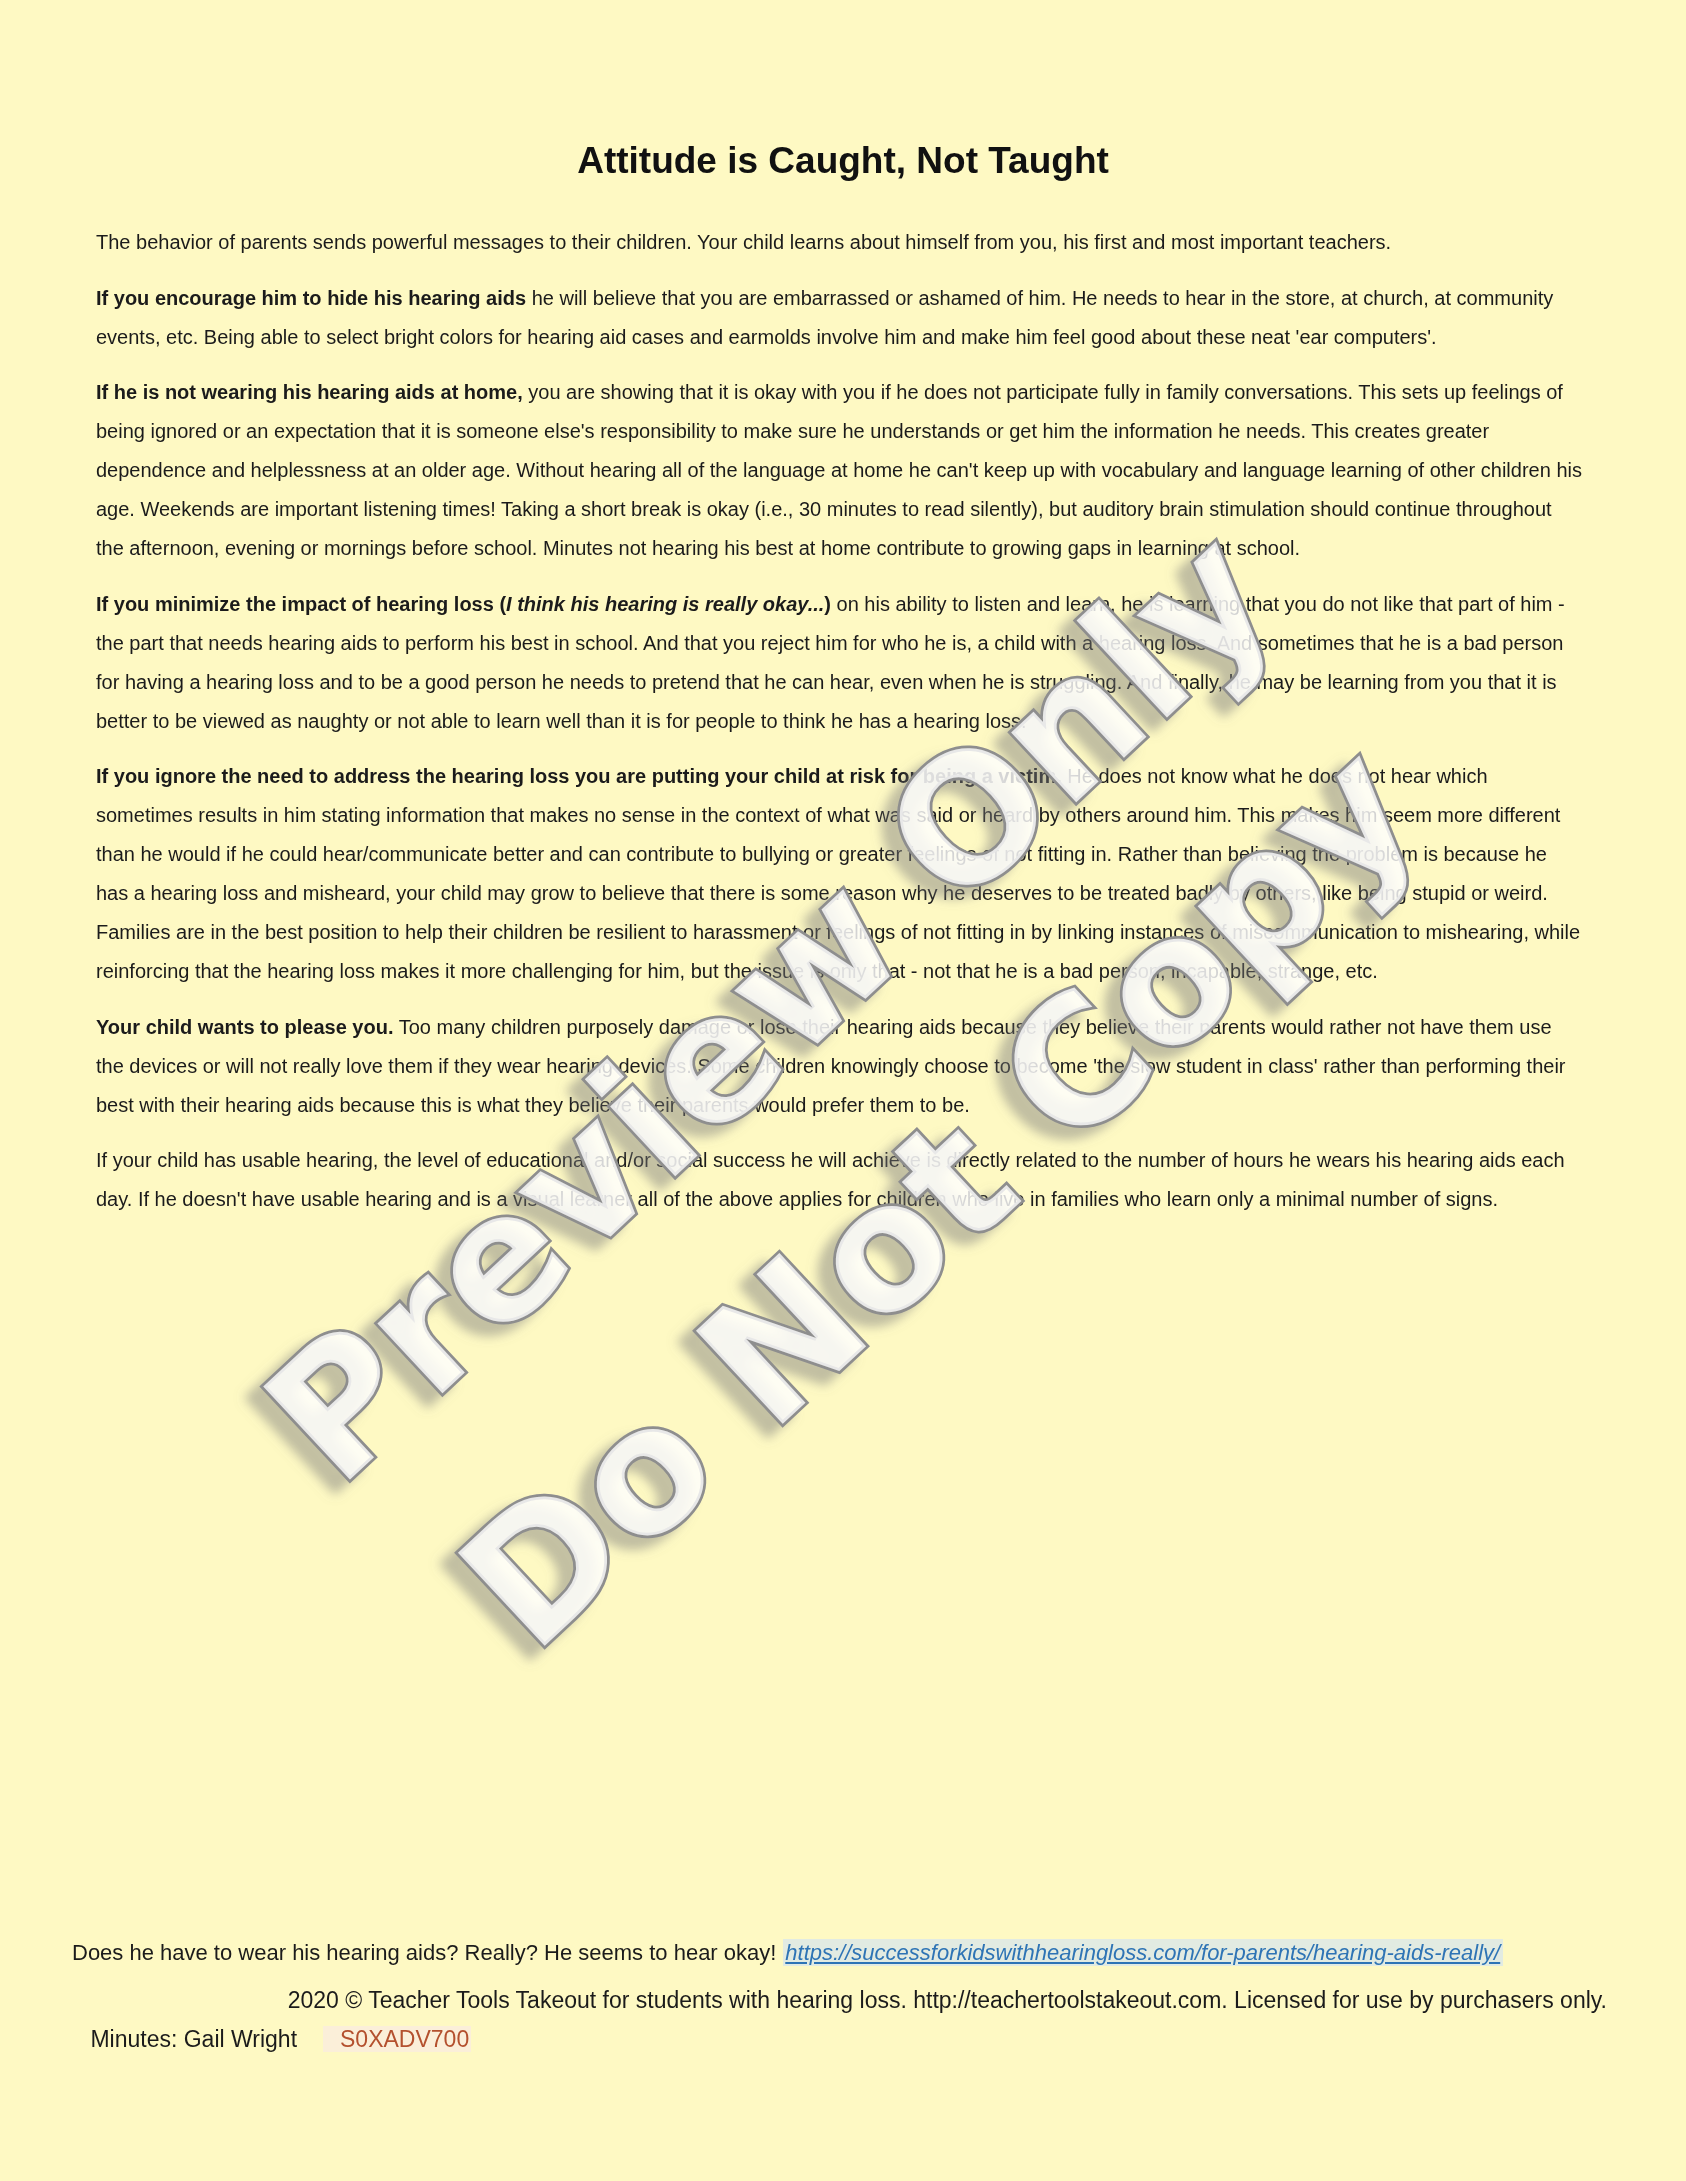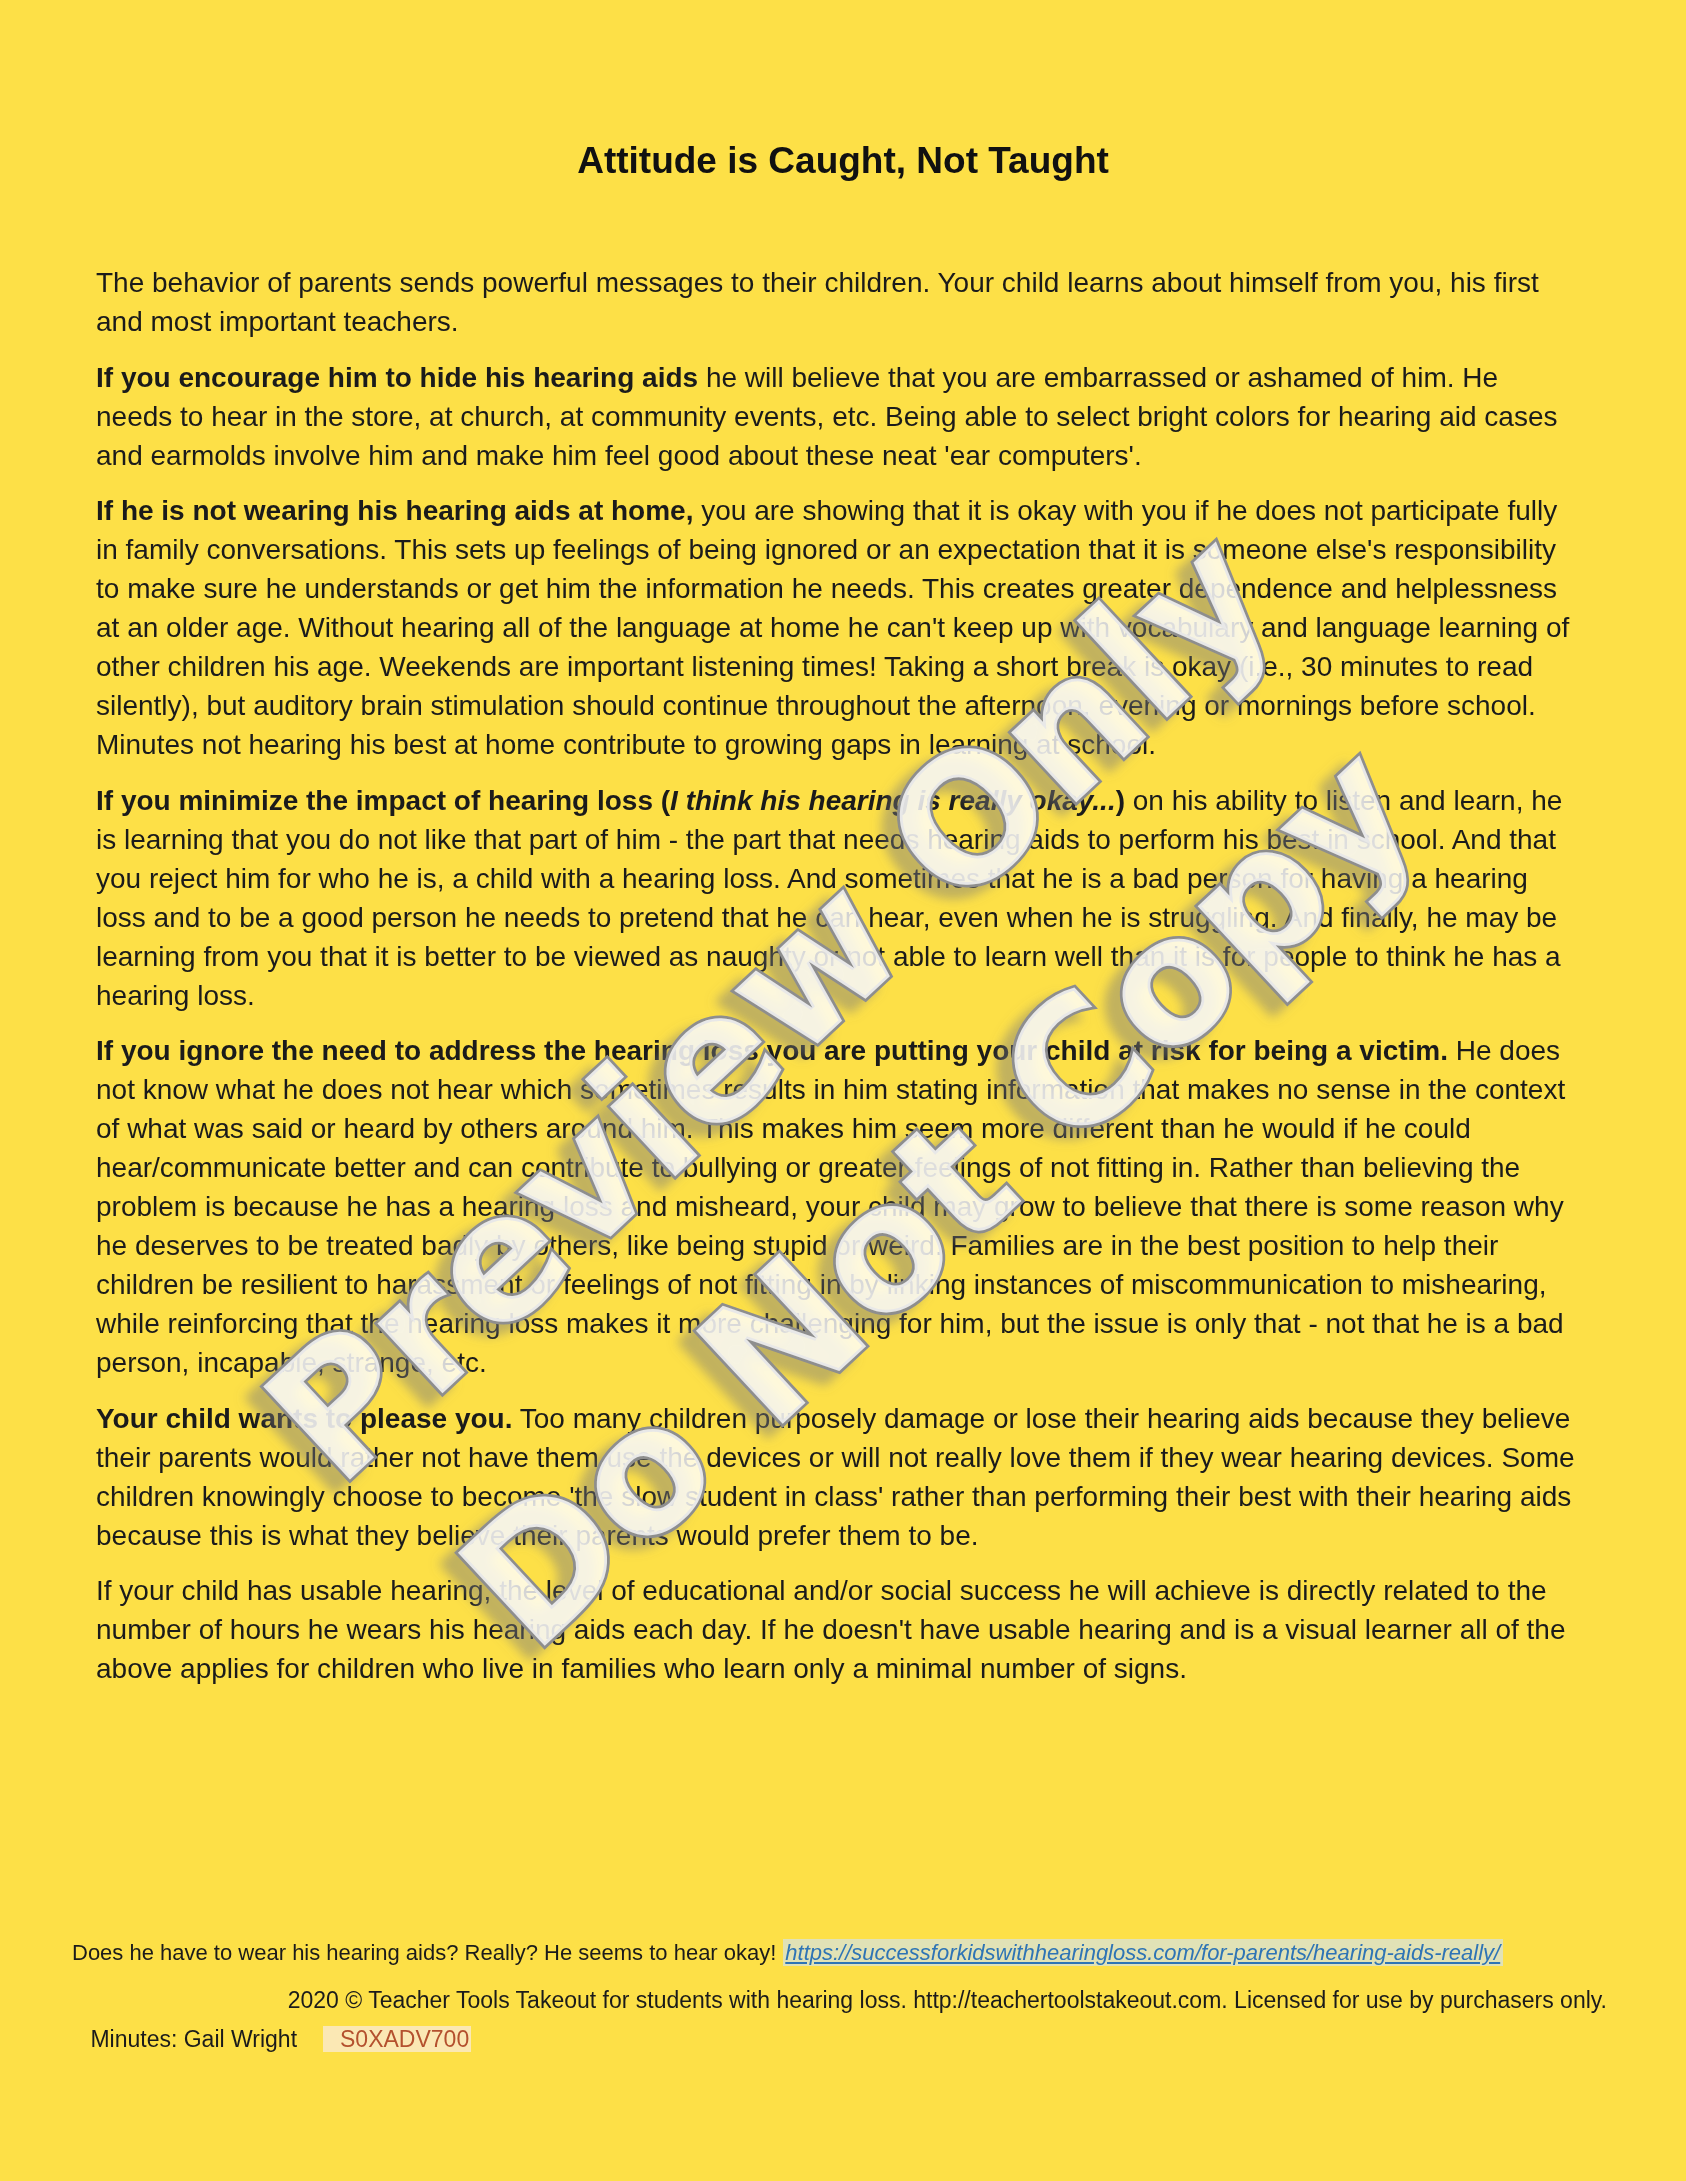--- a/index.html
+++ b/index.html
@@ -8,7 +8,7 @@
     position: relative;
     width: 1686px;
     height: 2182px;
-    background: #fde047;
+    background: #fef9c3;
     font-family: "Liberation Sans", sans-serif;
     color: #1b1b1b;
     overflow: hidden;

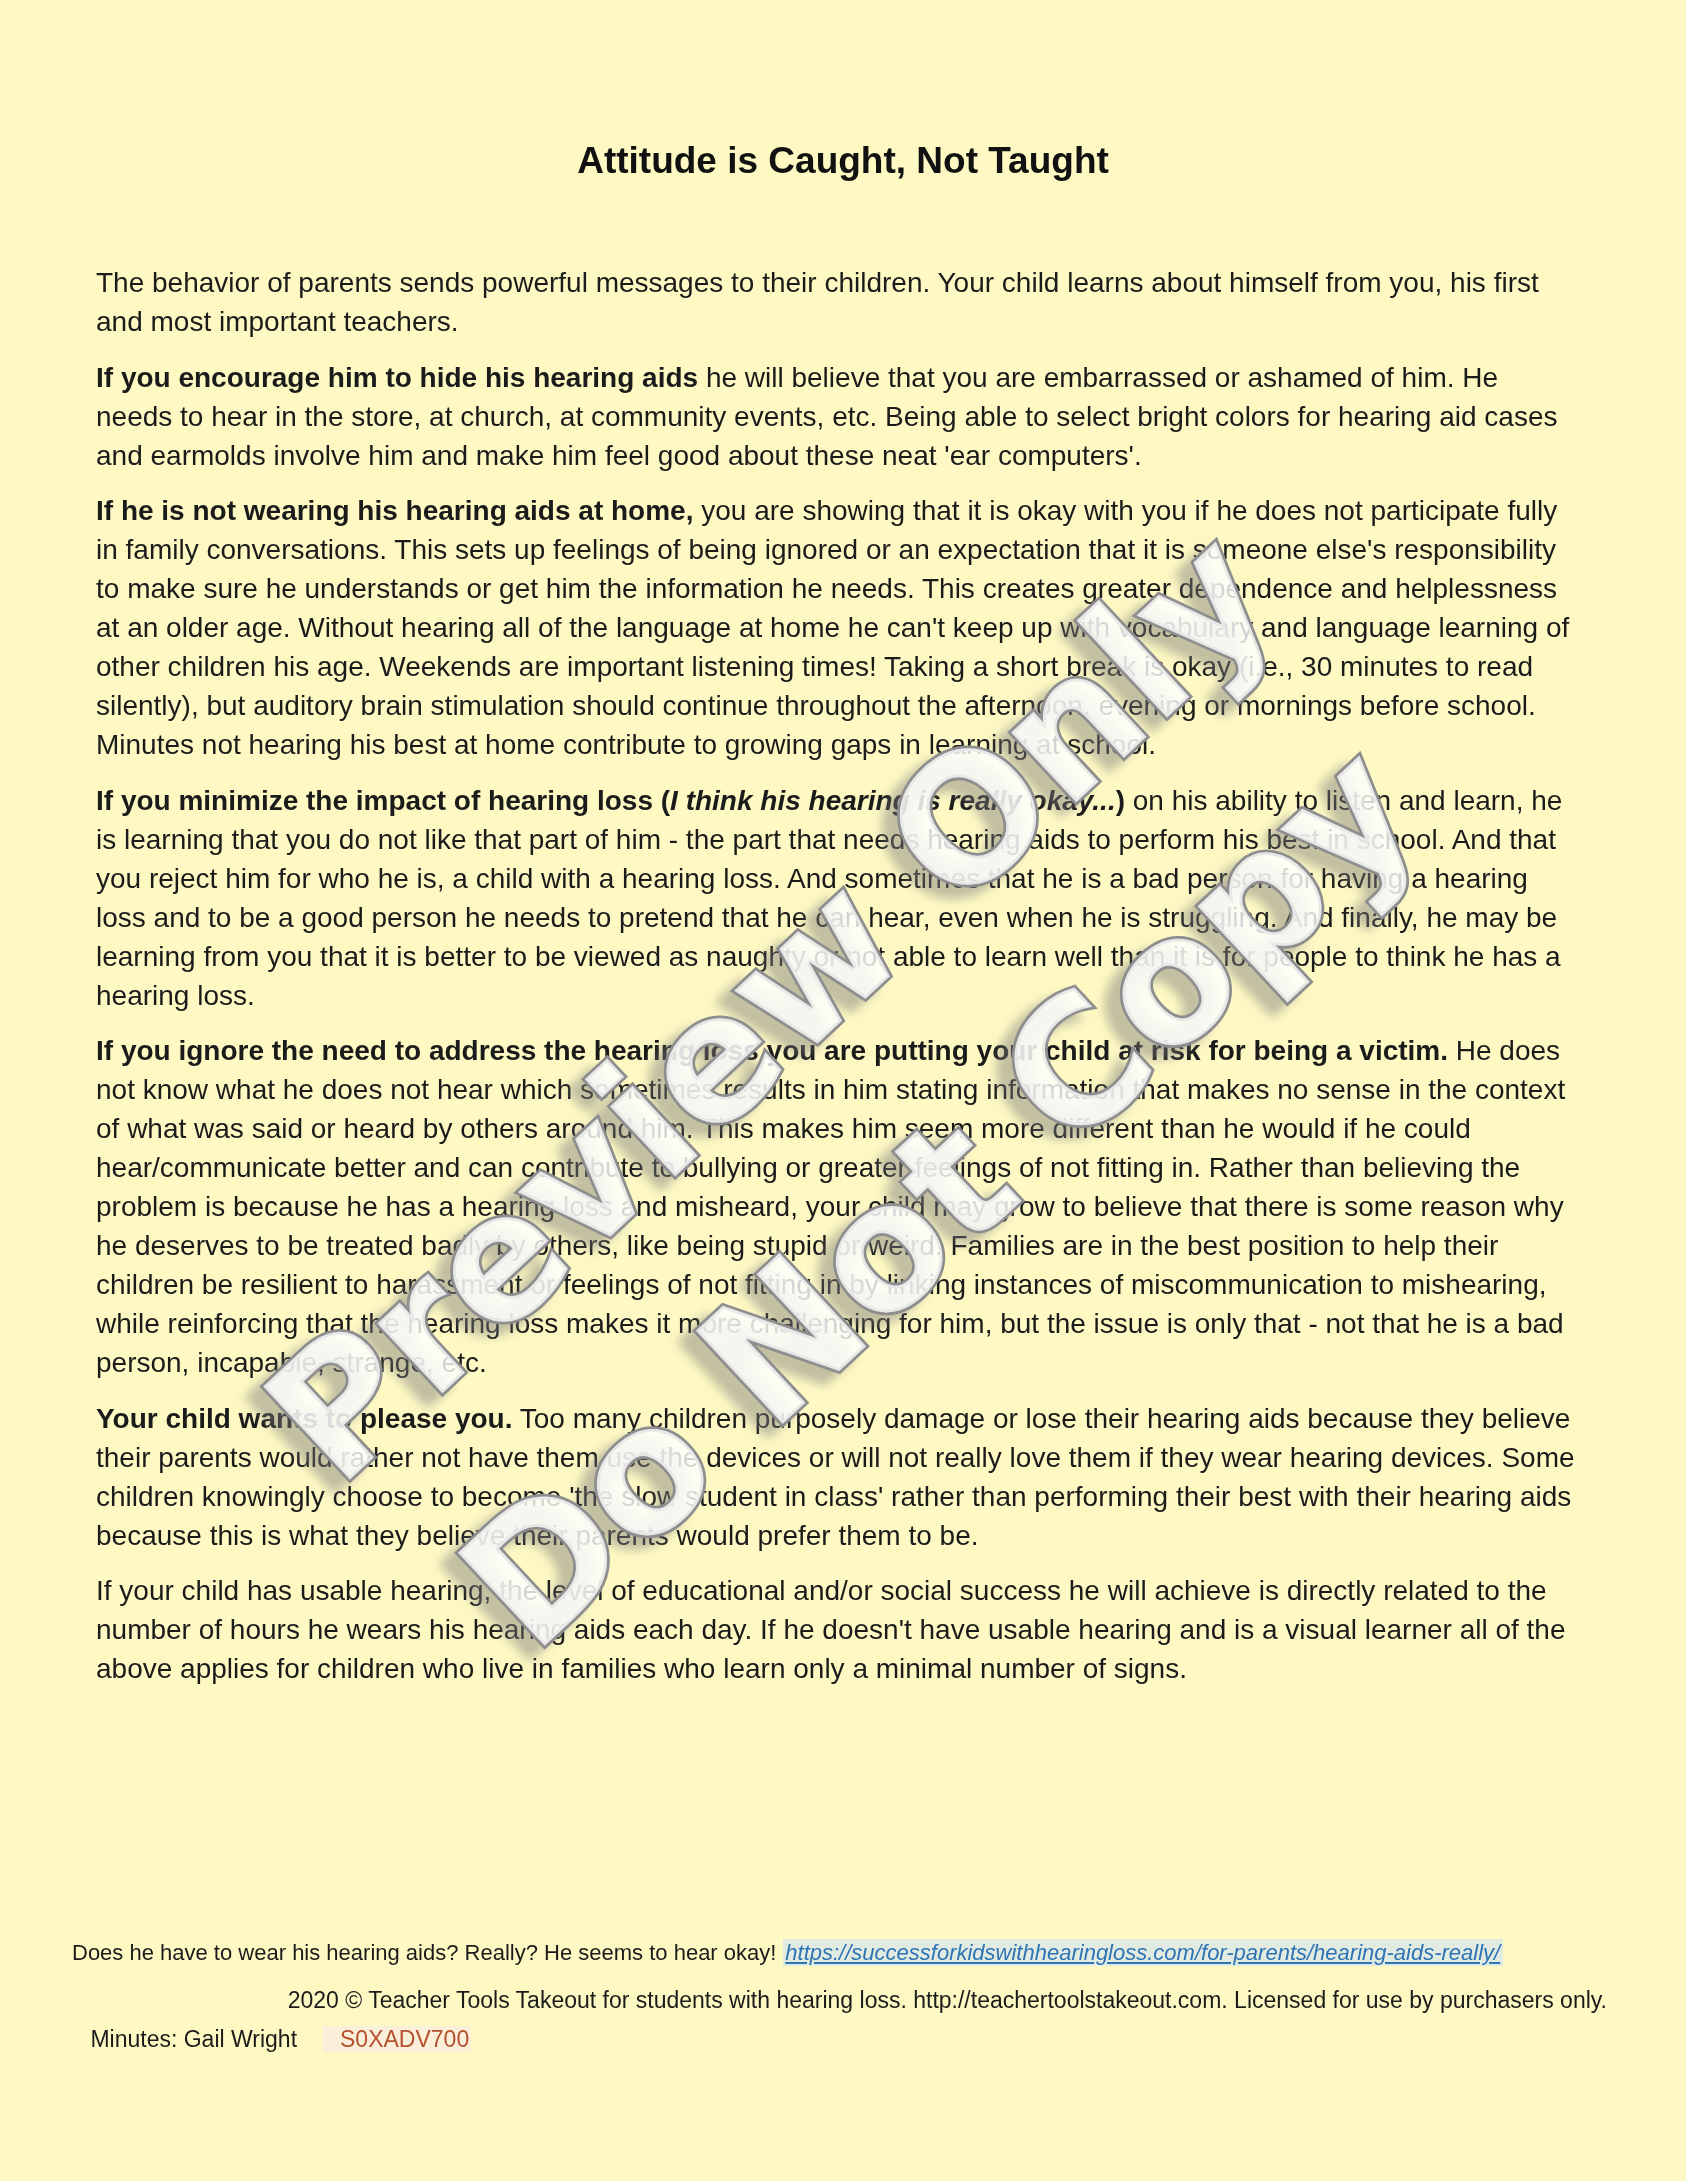--- a/index.html
+++ b/index.html
@@ -30,10 +30,9 @@
     top: 223px;
     left: 96px;
     width: 1486px;
-    font-size: 28px;
+    font-size: 20px;
     line-height: 39px;
     z-index: 1;
-    margin-top: 40px;
   }
   .para { margin: 0 0 16.5px 0; }
   .run-n  { font-weight: 400; font-style: normal; }

